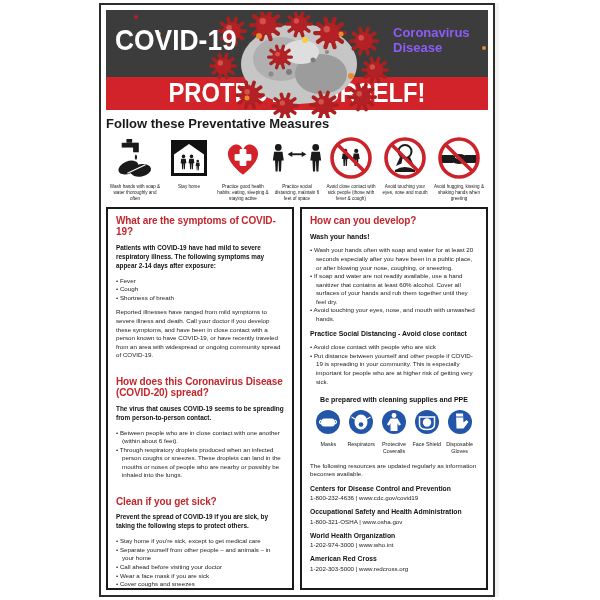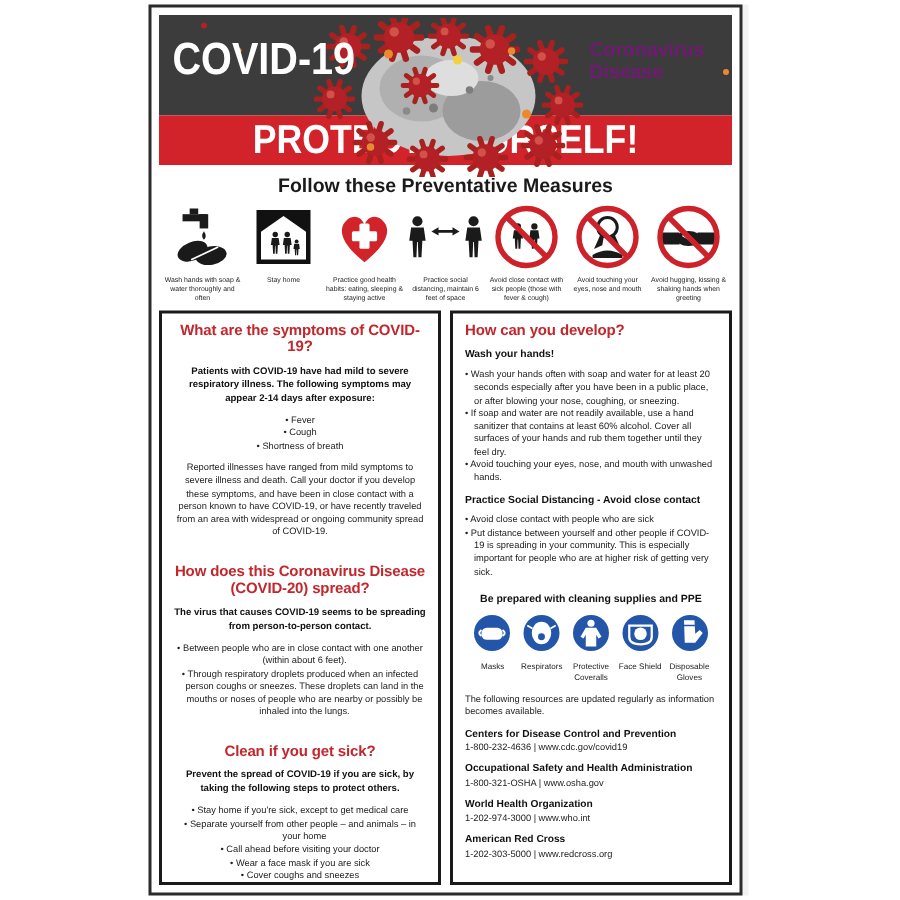--- a/index.html
+++ b/index.html
@@ -20,7 +20,7 @@
           display:flex;align-items:center;justify-content:center;}
   .covid-label{position:absolute;left:9px;top:13px;color:#fff;font-size:30px;font-weight:bold;
                transform:scaleX(0.88);transform-origin:left center;letter-spacing:0;z-index:3;white-space:nowrap;}
-  .disease-label{position:absolute;right:9px;top:15px;color:#701a75;font-size:13px;font-weight:bold;
+  .disease-label{position:absolute;right:9px;top:15px;color:#8b5cf6;font-size:13px;font-weight:bold;
                  line-height:1.18;z-index:3;width:86px;}
   .banner-text{color:#fff;font-size:27px;font-weight:bold;transform:scaleX(0.88);
                white-space:nowrap;z-index:3;position:relative;}

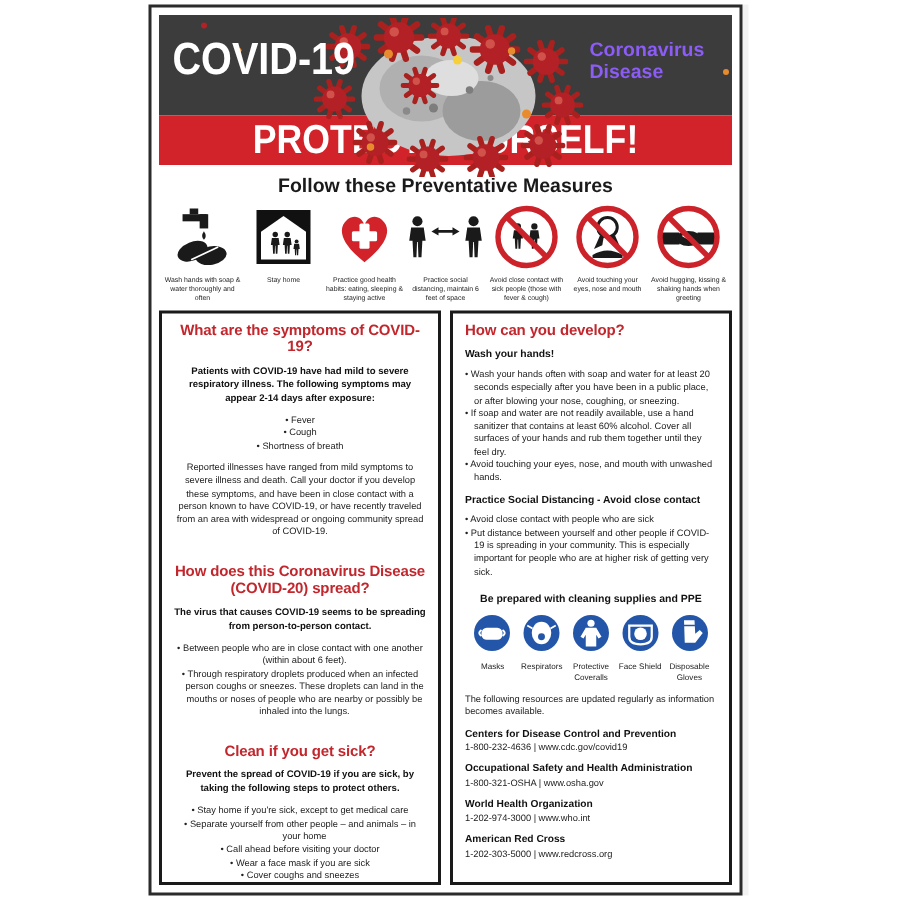--- a/index.html
+++ b/index.html
@@ -27,7 +27,7 @@
   .virus-svg{position:absolute;left:95px;top:2px;width:196px;height:106px;z-index:2;pointer-events:none;}
   .speck{position:absolute;border-radius:50%;z-index:2;}
   
-  .measures-title{text-align:center;font-weight:bold;font-size:13px;margin:6px 0 4px;color:#1a1a1a;}
+  .measures-title{text-align:left;font-weight:bold;font-size:13px;margin:6px 0 4px;color:#1a1a1a;}
   .icons-row{display:flex;justify-content:space-between;padding:0 3px;flex:0 0 auto;}
   .m-item{width:52px;display:flex;flex-direction:column;align-items:center;}
   .m-icon{height:46px;display:flex;align-items:center;justify-content:center;}

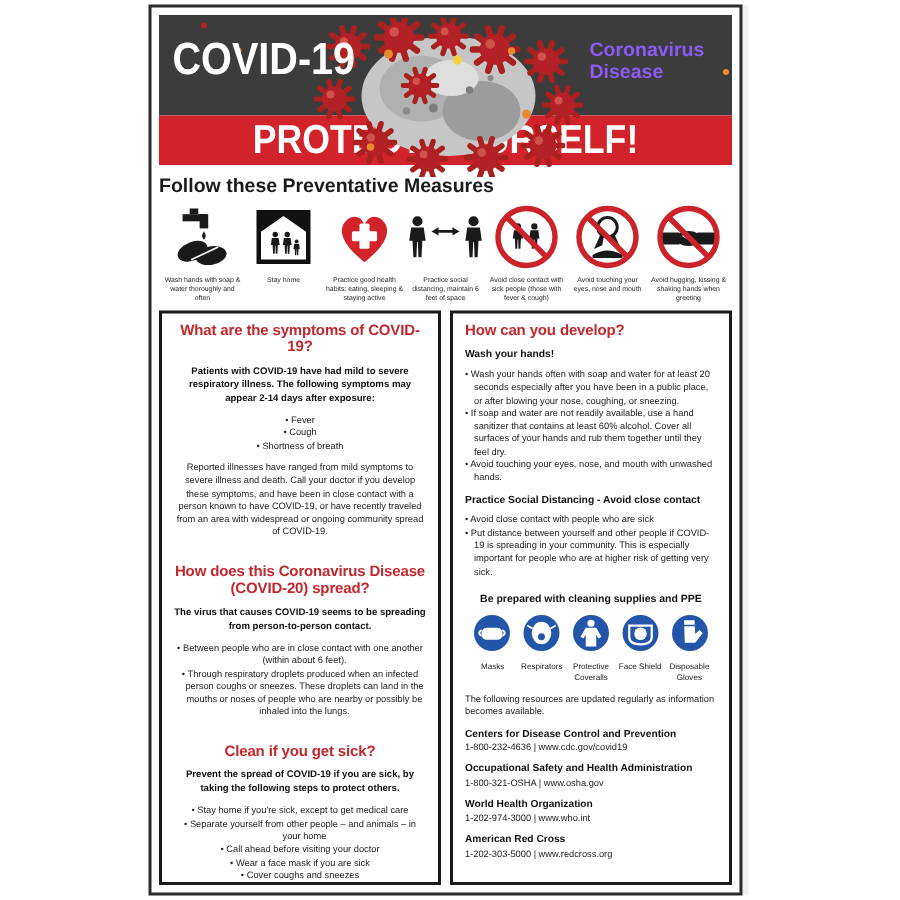--- a/index.html
+++ b/index.html
@@ -42,7 +42,7 @@
   .bullets{margin:0 0 6px;}
   .b{font-size:6.2px;line-height:1.38;padding-left:6px;text-indent:-6px;color:#222;}
   .b::before{content:"• ";}
-  .sec{margin-bottom:10px;text-align:center;}
+  .sec{margin-bottom:10px;}
   .sub{font-weight:bold;font-size:6.9px;margin:1px 0 6px;color:#111;}
   
   .ppe-title{text-align:center;font-weight:bold;font-size:7px;margin:4px 0 6px;color:#111;}

